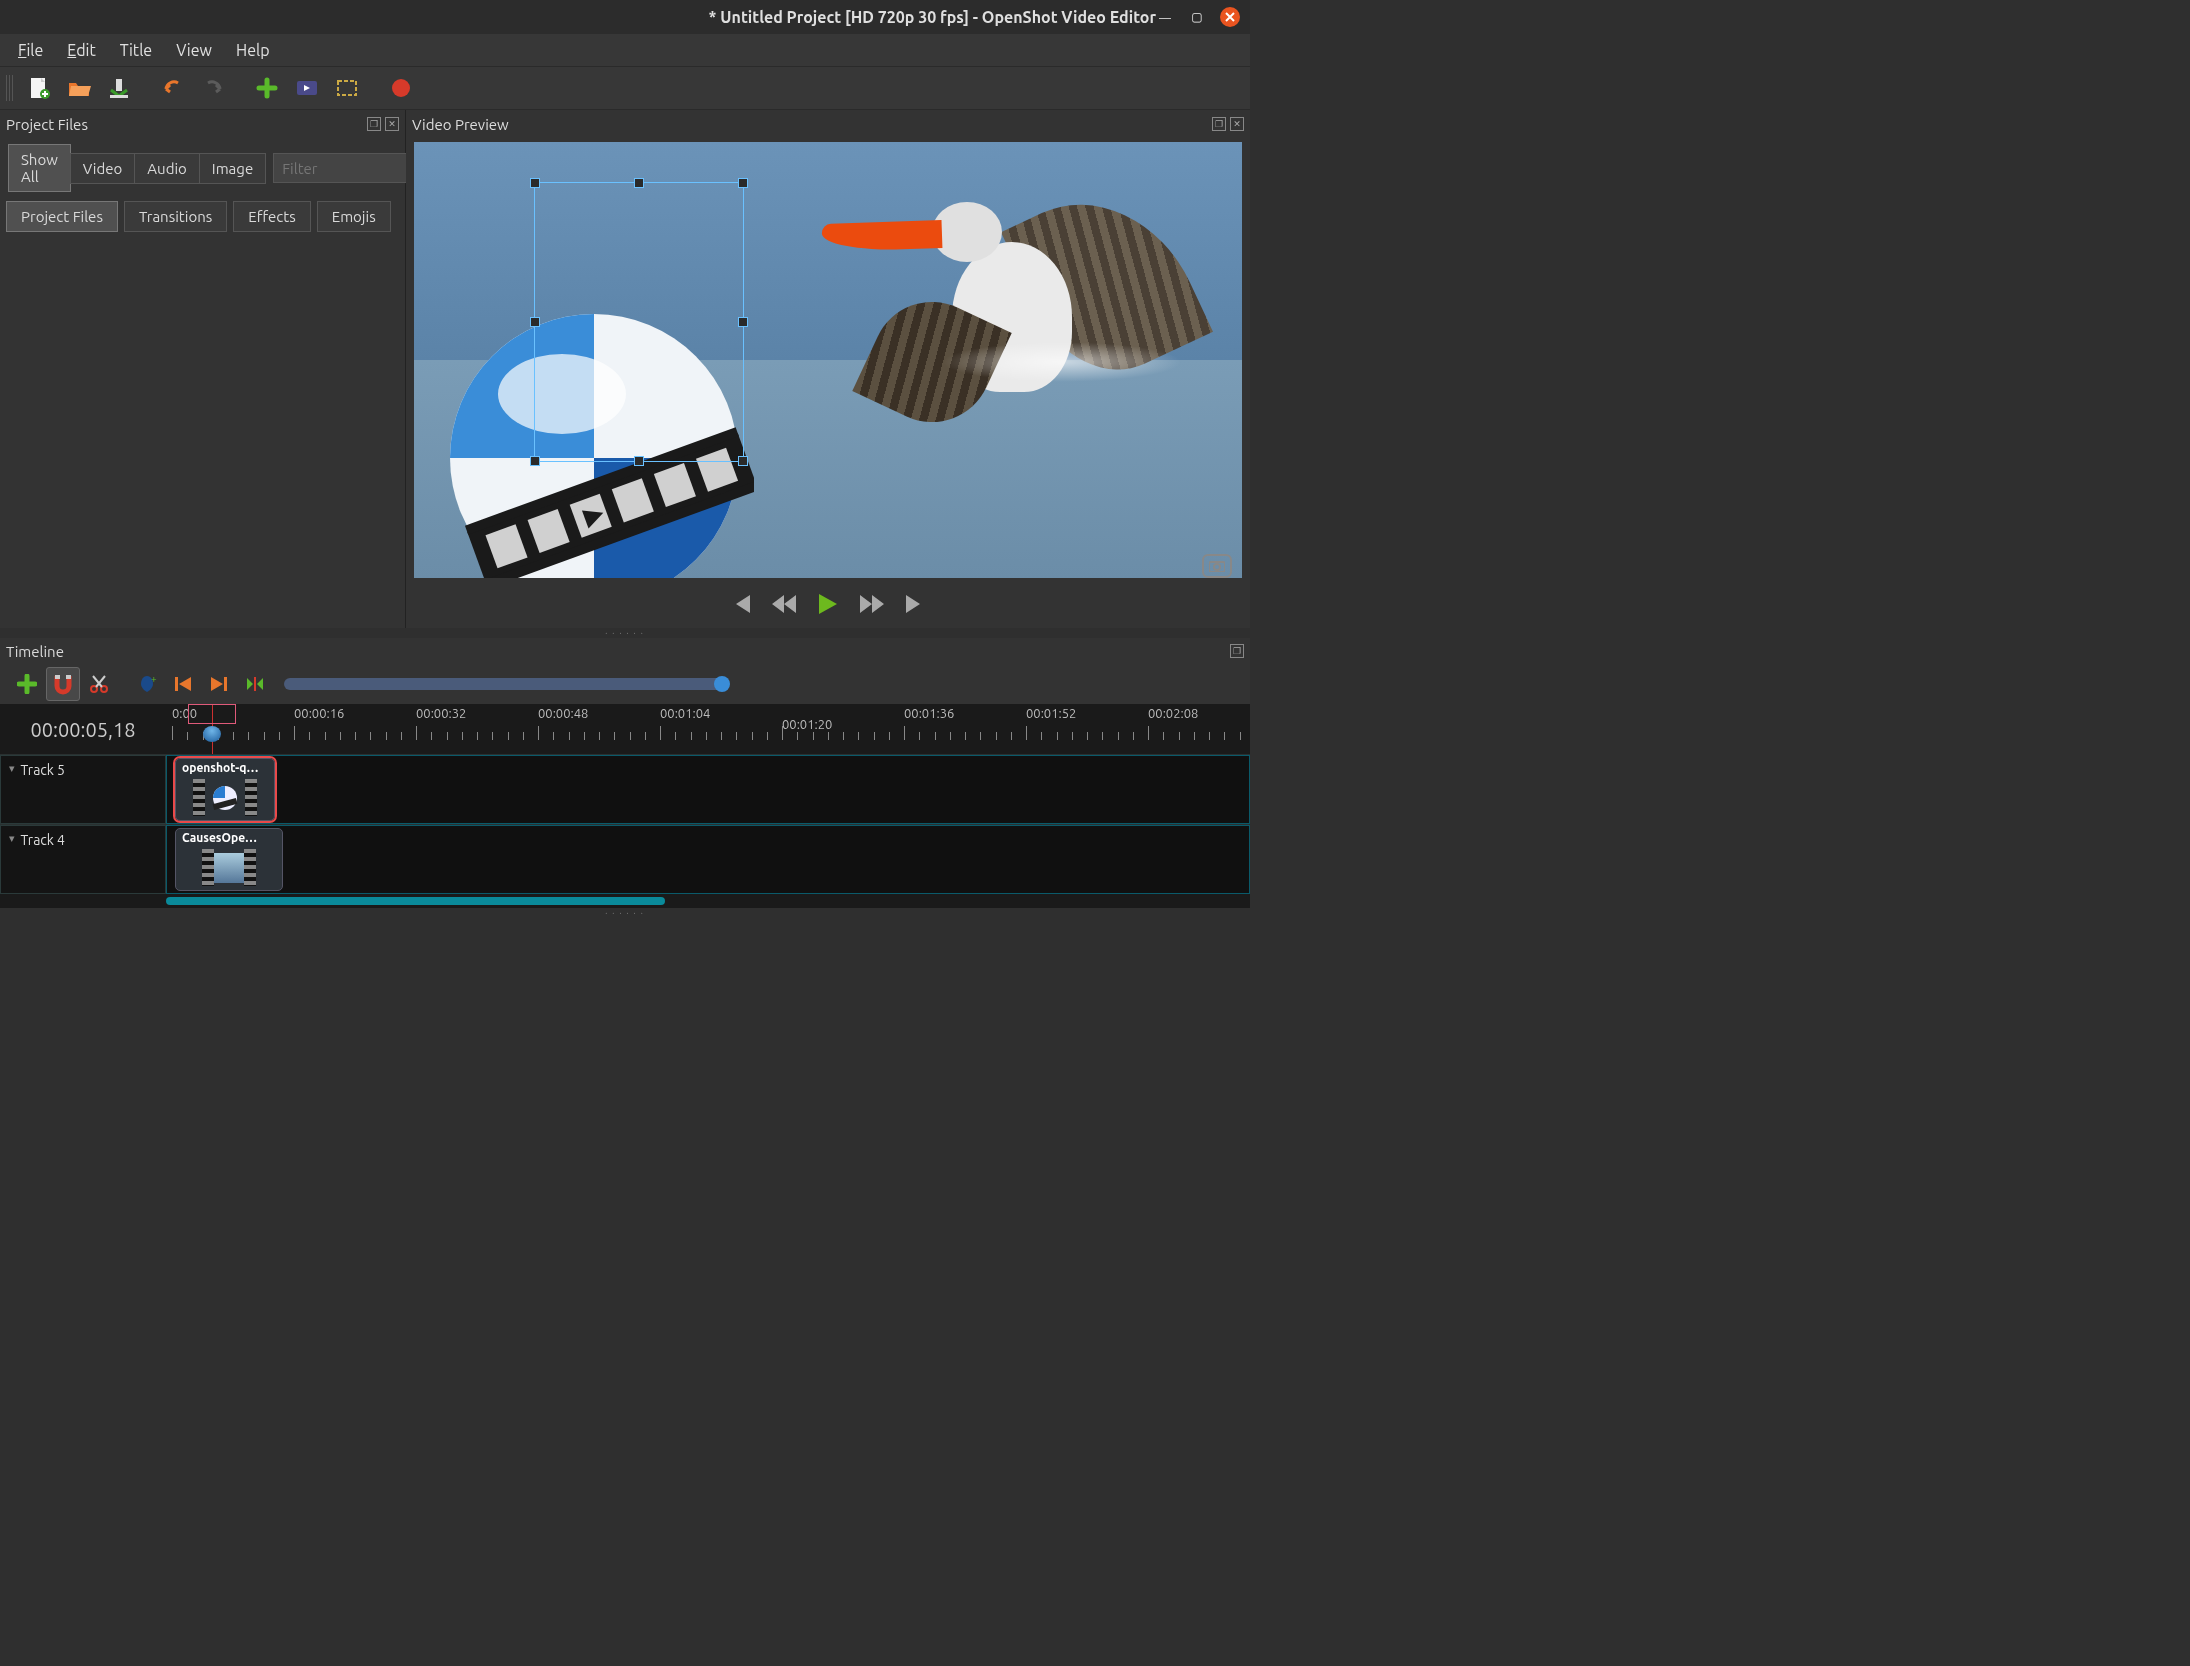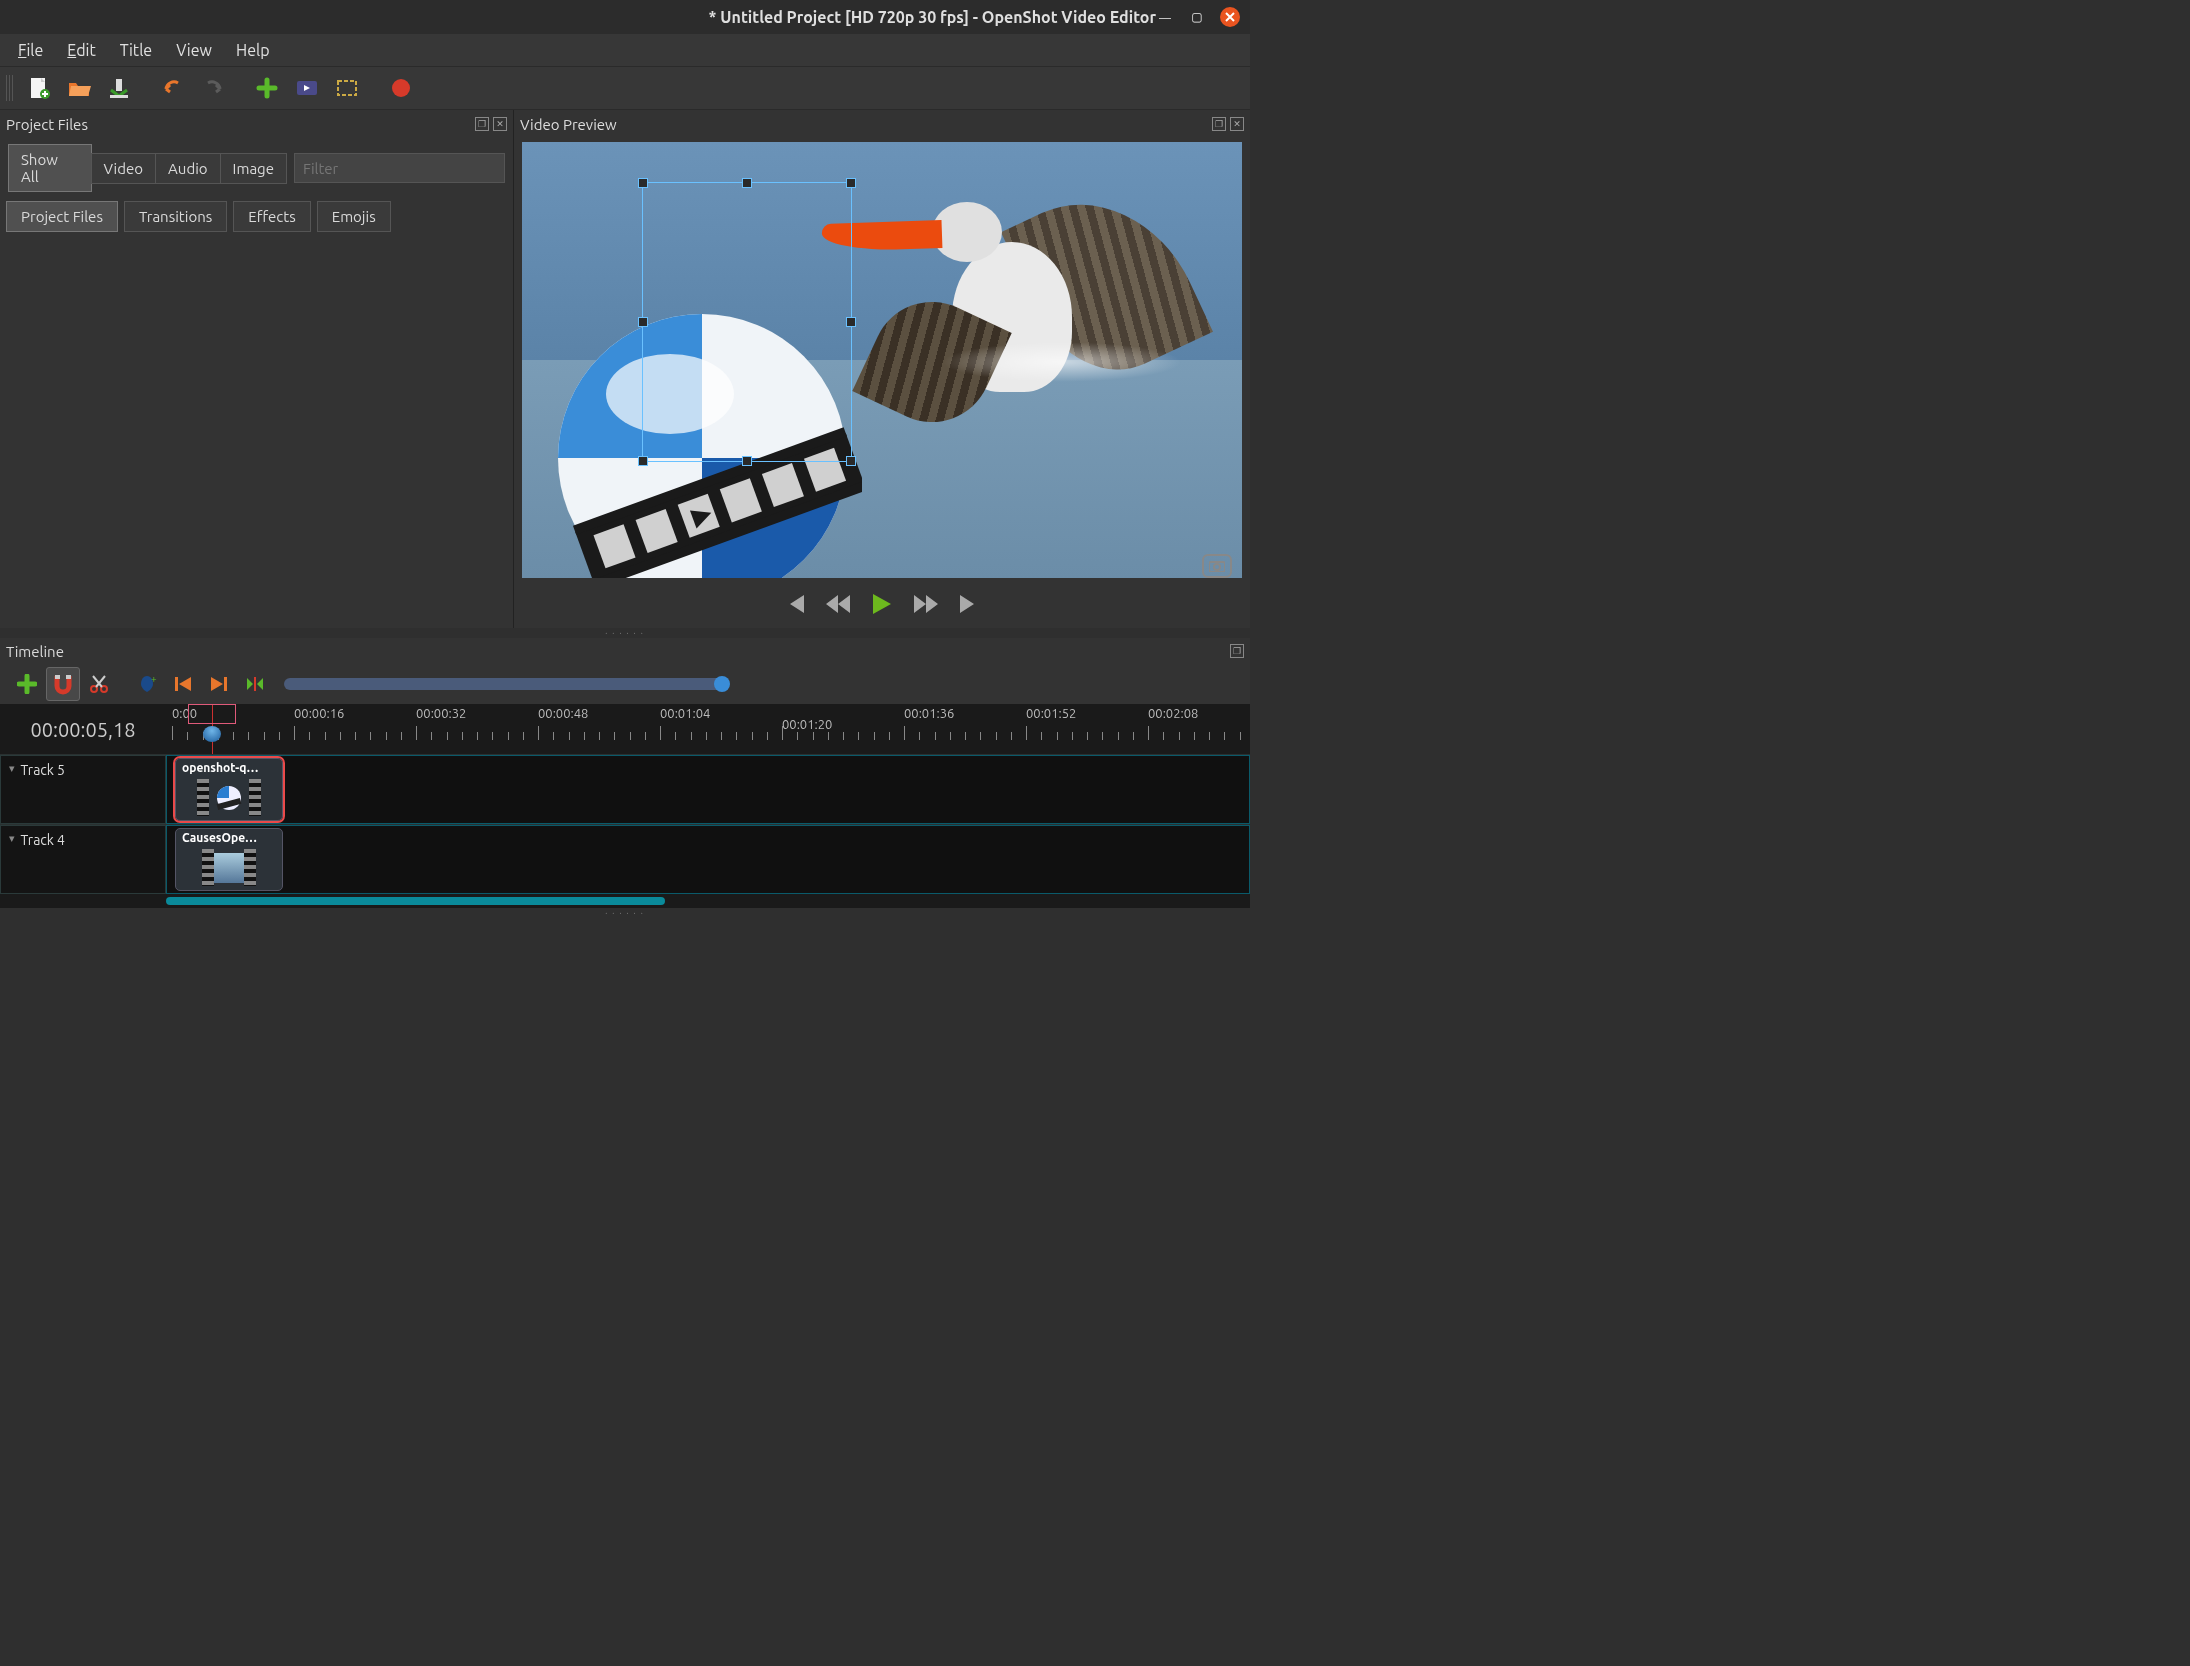--- a/index.html
+++ b/index.html
@@ -26,7 +26,7 @@
 
 
 .mainrow { display:flex; height: 518px; }
-.left-pane { width: 514px; background:#333; display:flex; flex-direction:column; border-right:1px solid #222;}
+.left-pane { width: 406px; background:#333; display:flex; flex-direction:column; border-right:1px solid #222;}
 .right-pane { flex:1; background:#333; display:flex; flex-direction:column; }
 
 .pane-header{ height:28px; display:flex; align-items:center; padding:0 6px; font-size:15px; color:#ddd; }

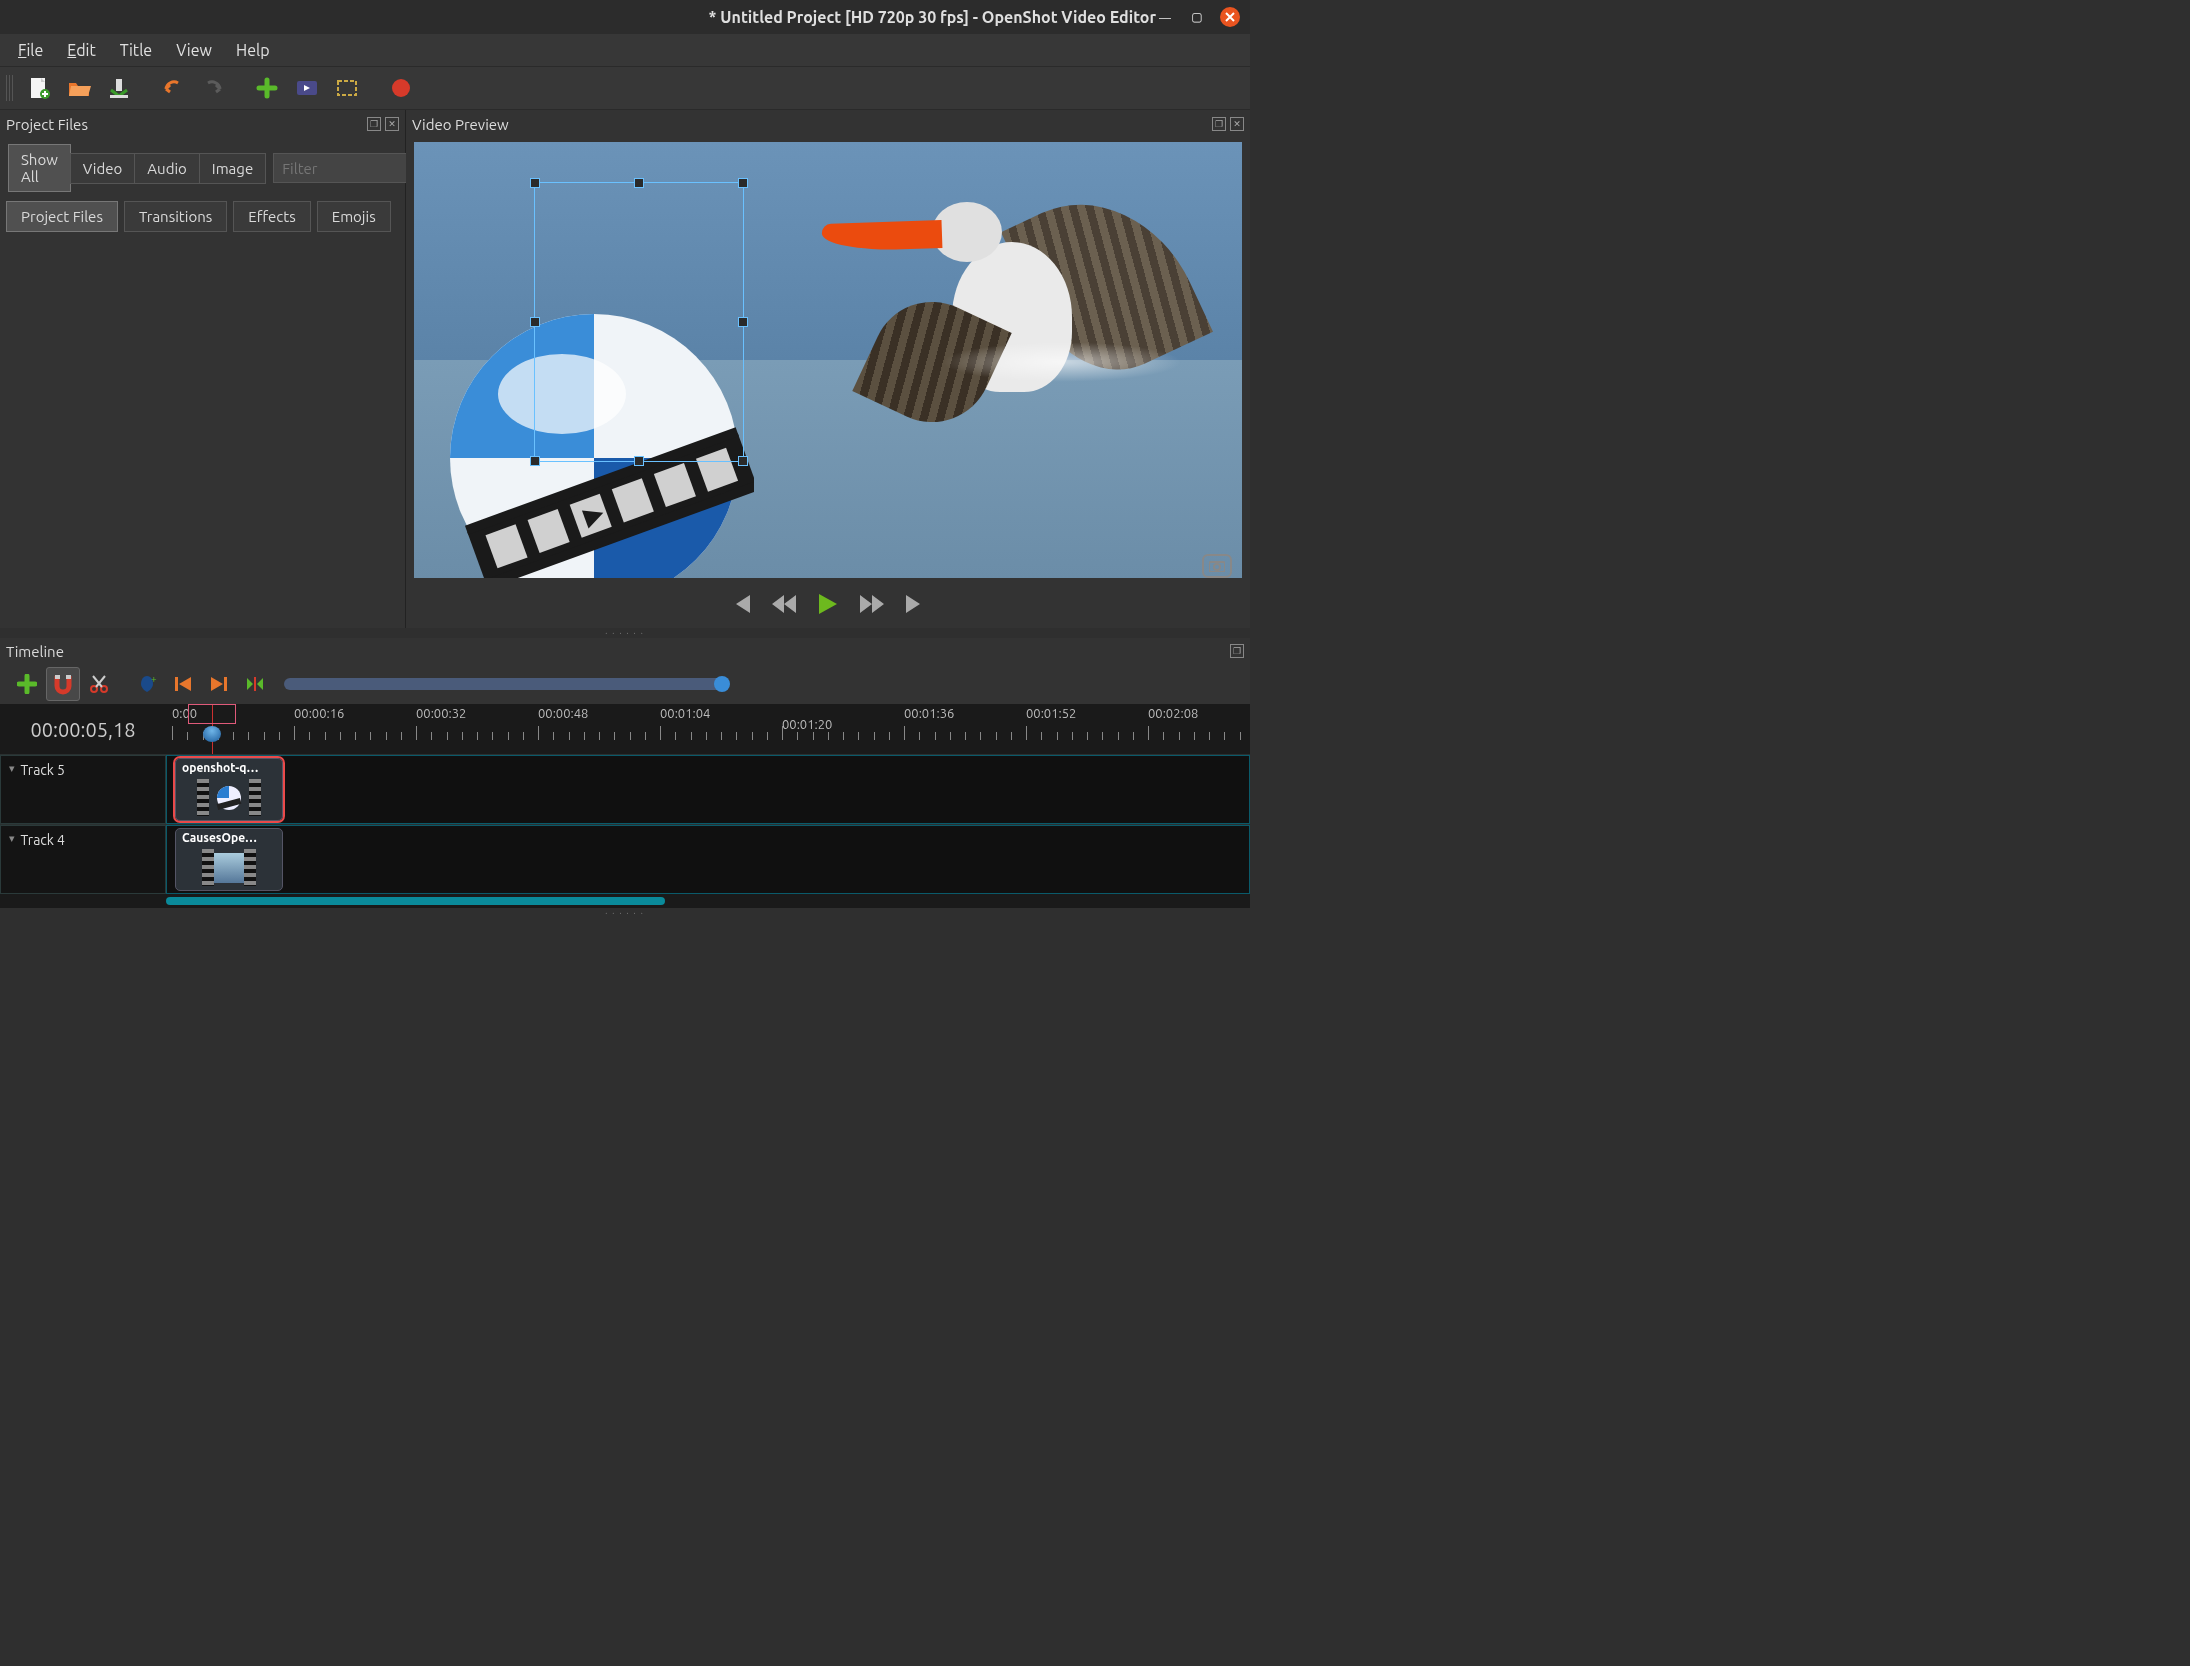--- a/index.html
+++ b/index.html
@@ -461,7 +461,7 @@
           <span class="name">Track 5</span>
         </div>
         <div class="track-lane">
-          <div class="clip selected" style="left: 8px; width: 108px;">
+          <div class="clip selected" style="left: 8px; width: 100px;">
             <div class="title">openshot-q…</div>
             <div class="thumbstrip">
               <div class="film-l"></div>

